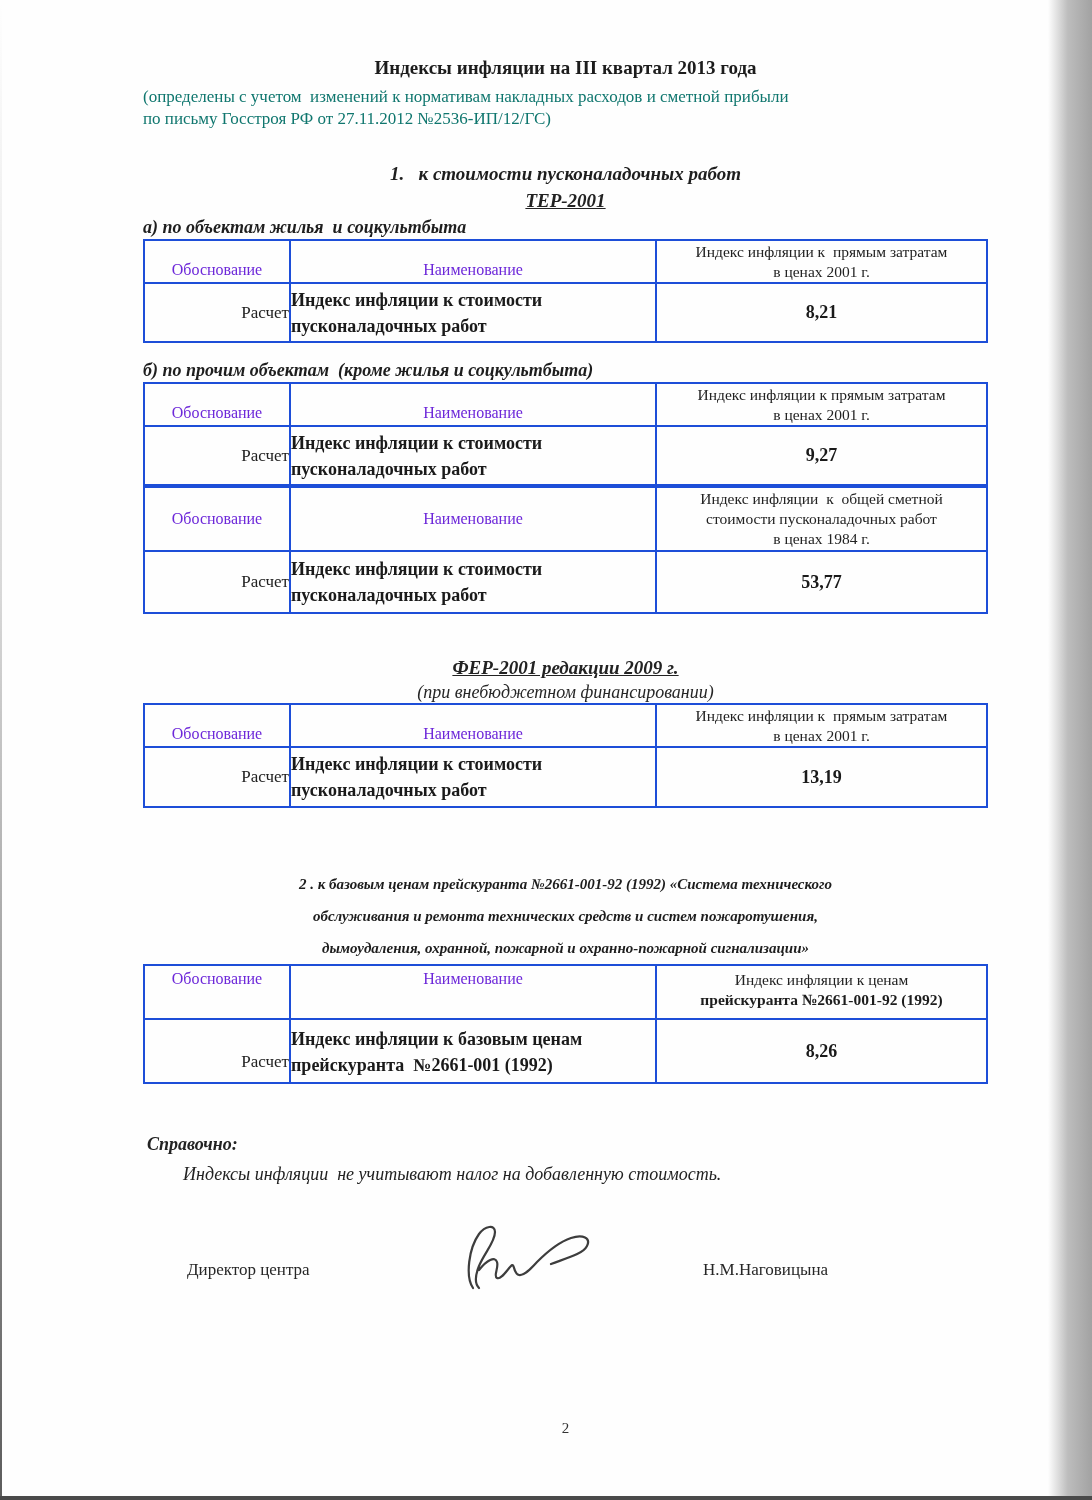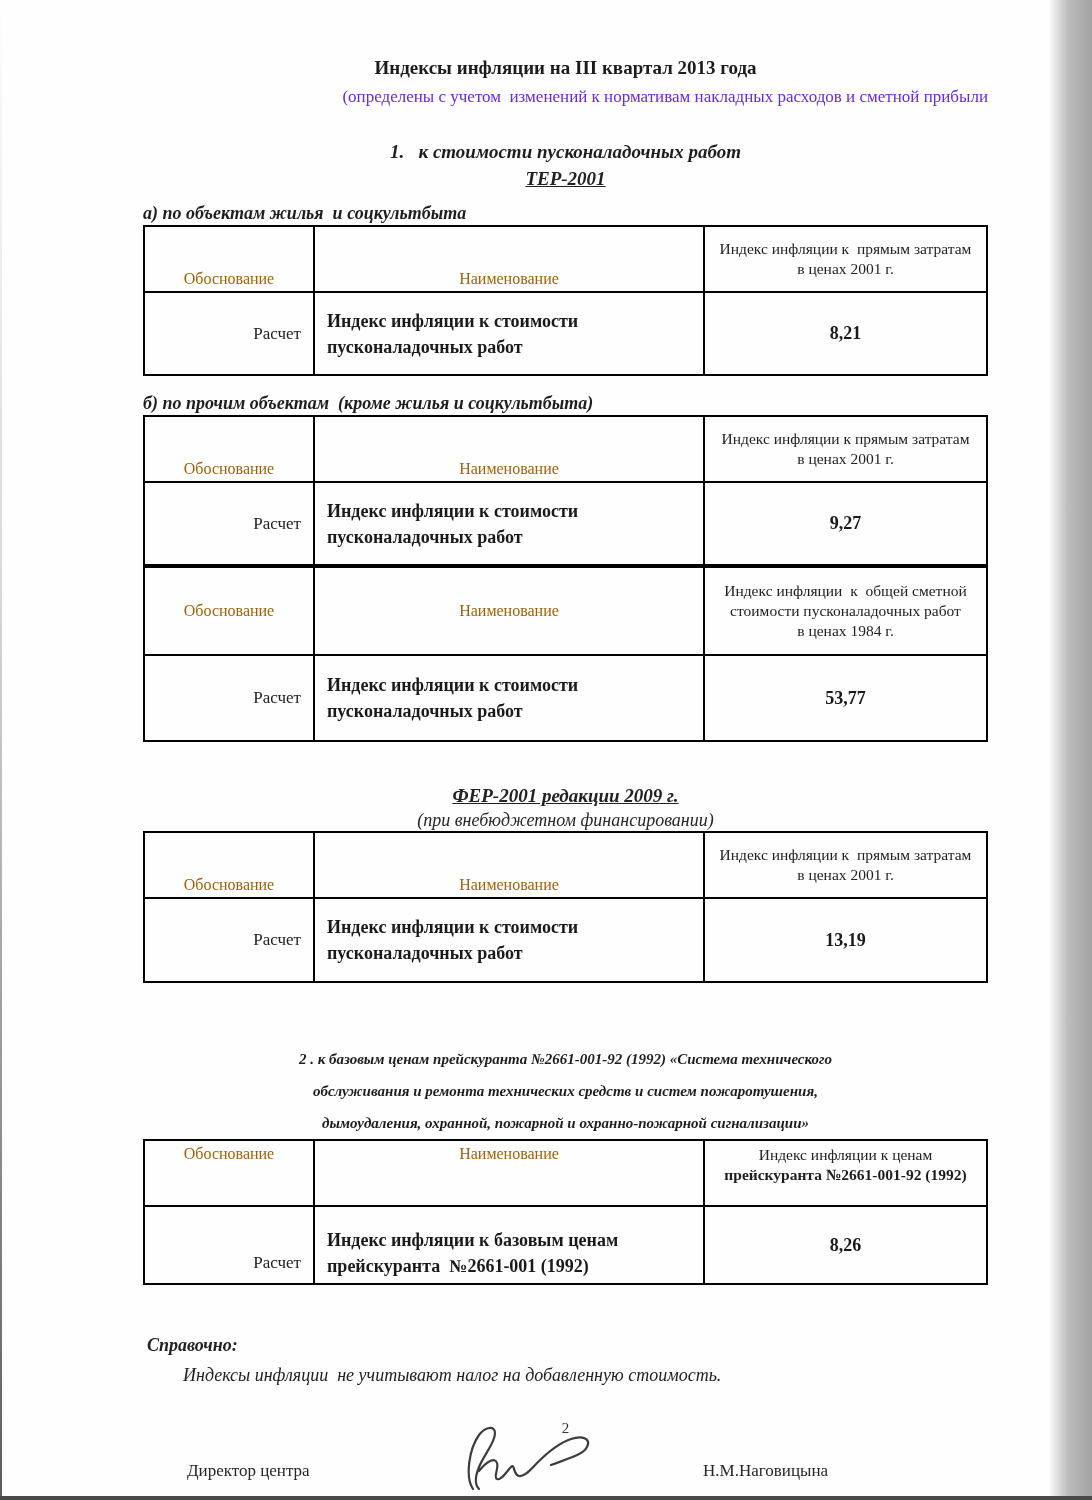--- a/index.html
+++ b/index.html
@@ -22,7 +22,7 @@
   [data-bind]{white-space:pre-wrap;}
 
   .doc-title{margin-top:56px;text-align:center;font-size:19px;line-height:24px;font-weight:bold;color:#1c1c1c;}
-  .doc-sub{text-align:right;font-size:17px;line-height:22px;color:#6d28d9;}
+  .doc-sub{text-align:left;font-size:17px;line-height:22px;color:#0f766e;}
   .doc-sub.first{margin-top:6px;}
 
   .sec-heading{margin-top:32px;text-align:center;font-size:19px;line-height:23px;

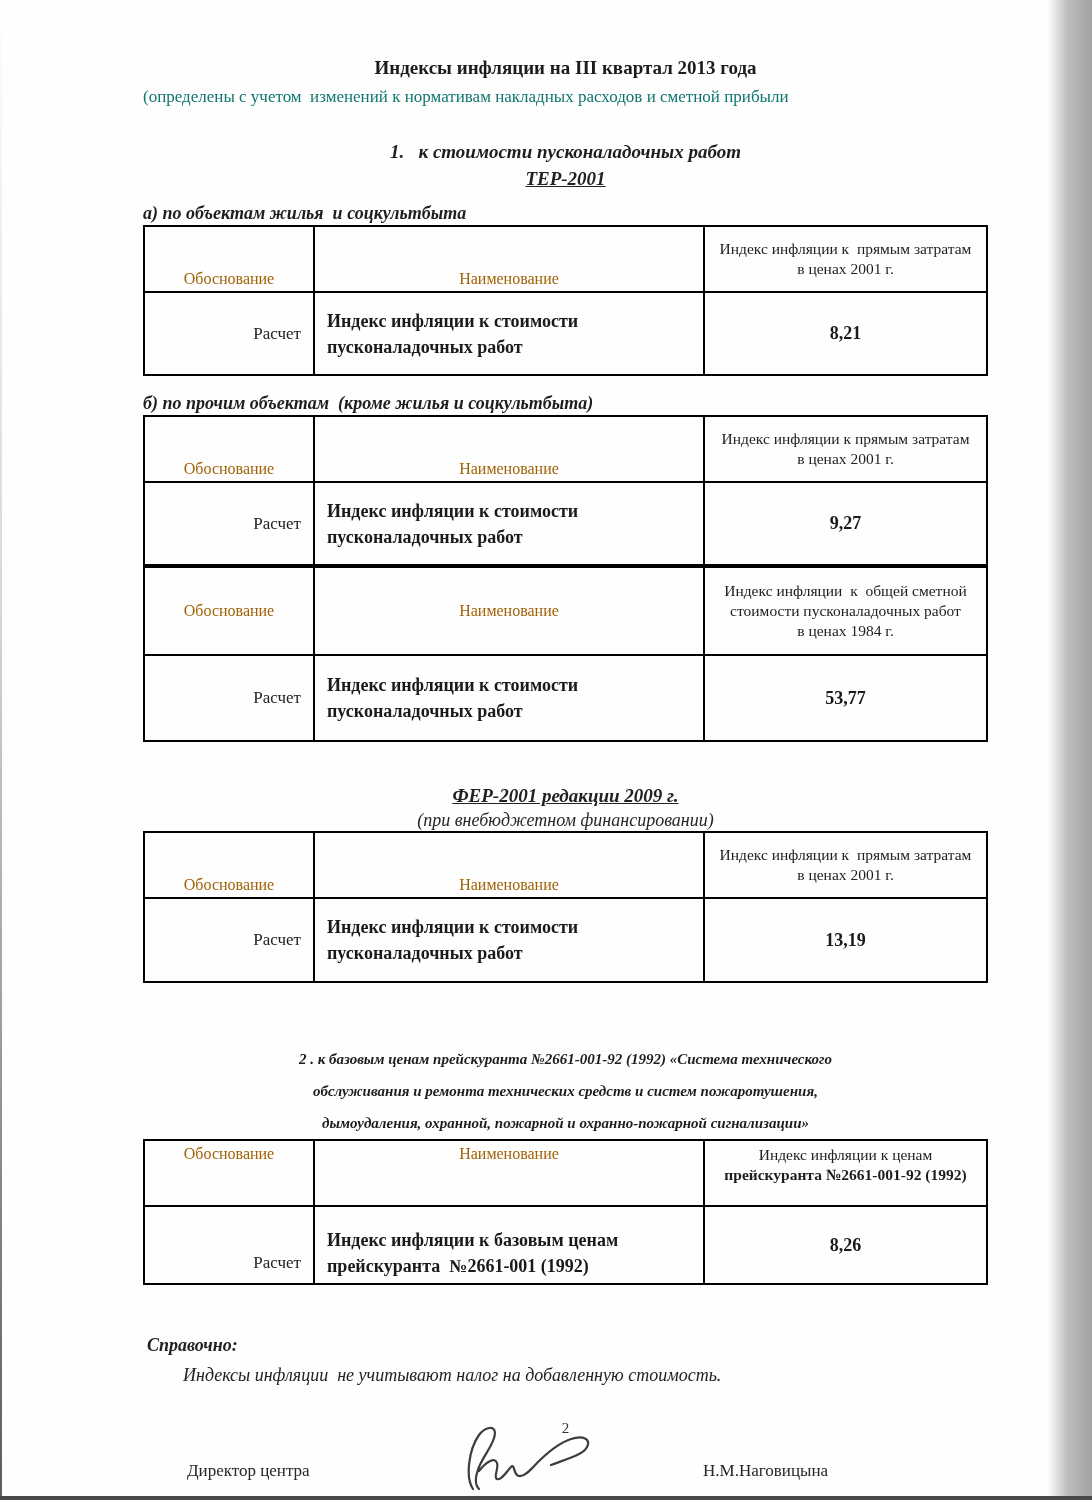--- a/index.html
+++ b/index.html
@@ -92,6 +92,7 @@
 
     <div class="doc-title" data-bind="document.title">Индексы инфляции на III квартал 2013 года</div>
     <div class="doc-sub first" data-bind="document.subtitle_lines.0">(определены с учетом  изменений к нормативам накладных расходов и сметной прибыли</div>
+    <div class="doc-sub" data-bind="document.subtitle_lines.1">по письму Госстроя РФ от 27.11.2012 №2536-ИП/12/ГС)</div>
 
     <div class="sec-heading" data-bind="section1.heading">1.   к стоимости пусконаладочных работ</div>
     <div class="sec-subheading underlined" data-bind="section1.subheading">ТЕР-2001</div>

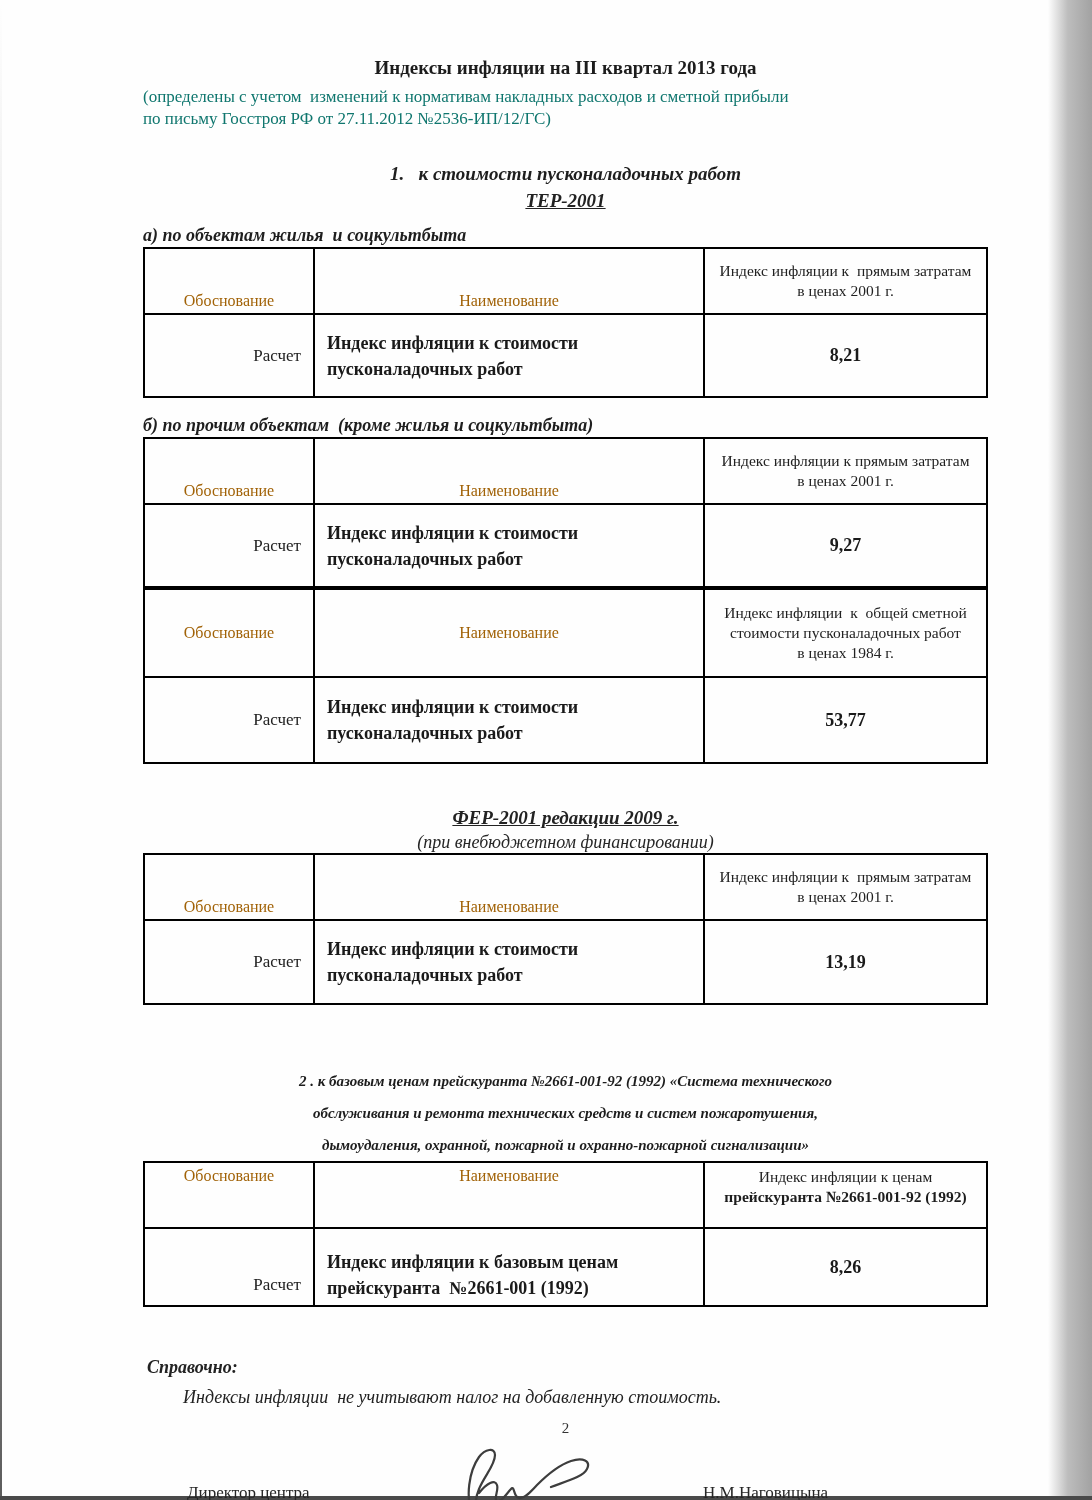--- a/index.html
+++ b/index.html
@@ -31,7 +31,7 @@
     font-weight:bold;font-style:italic;}
   .underlined{text-decoration:underline;}
 
-  .tbl-caption{margin-top:12px;font-size:18px;line-height:23px;font-weight:bold;font-style:italic;color:#1e1e1e;}
+  .tbl-caption{margin-top:4px;font-size:18px;line-height:23px;font-weight:bold;font-style:italic;color:#1e1e1e;}
   .tbl-caption.b{margin-top:16px;}
 
   .h1984{margin-top:32px;text-align:center;font-size:19px;line-height:23px;font-weight:bold;font-style:italic;}

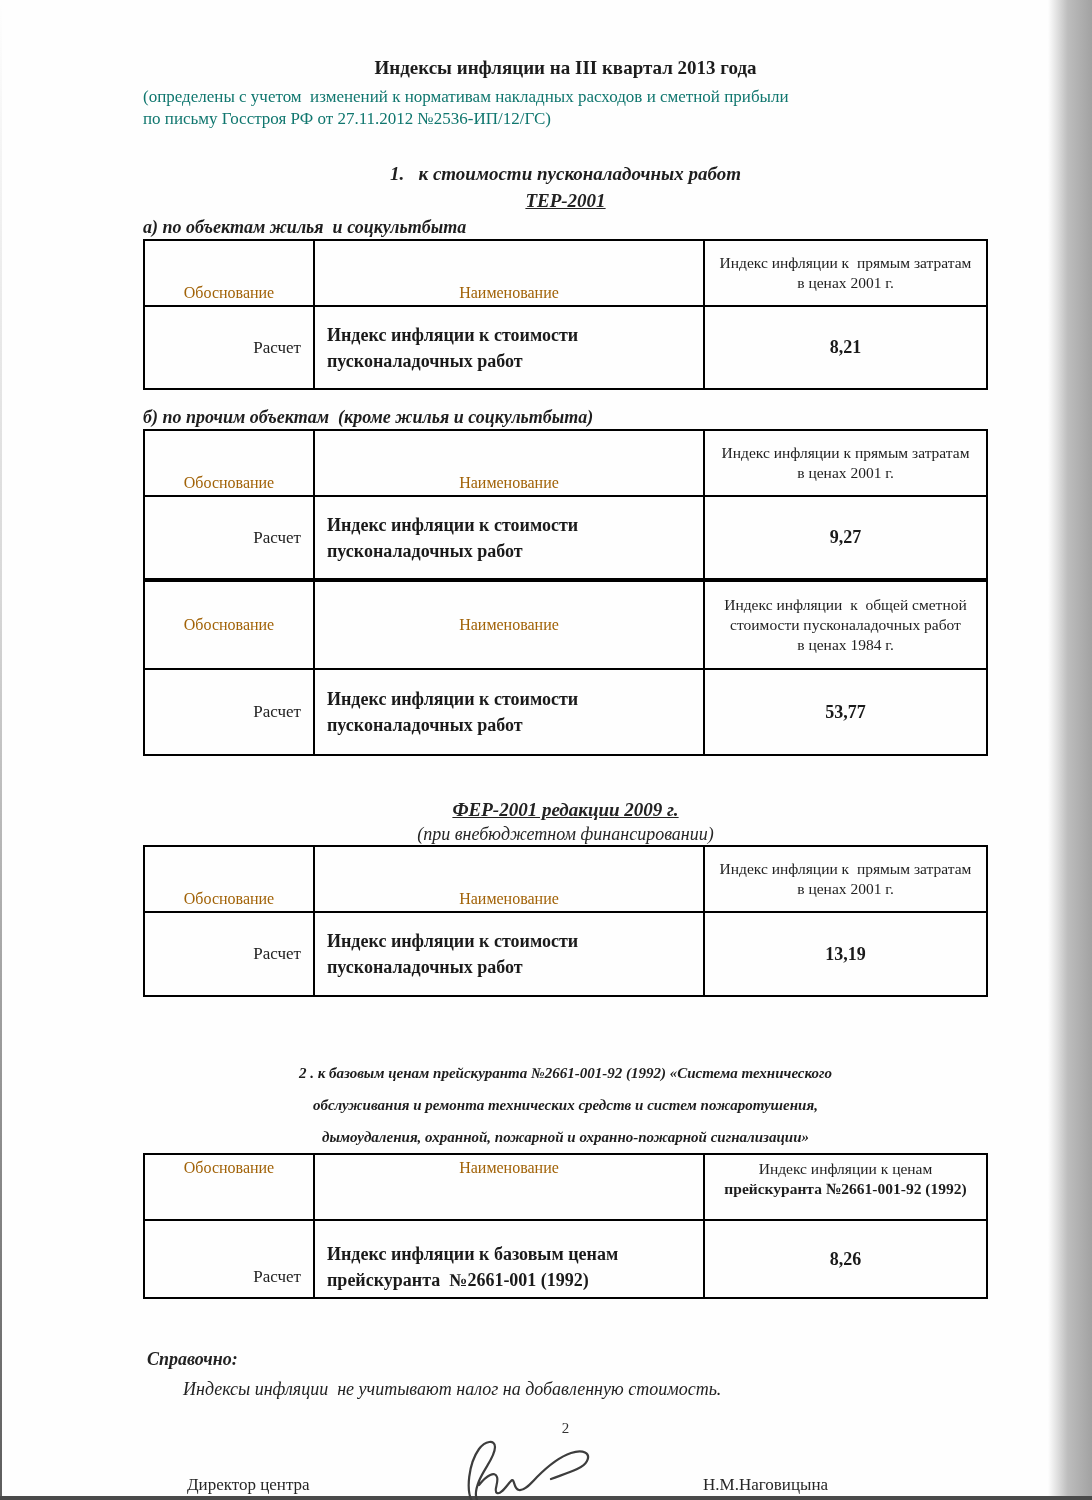--- a/index.html
+++ b/index.html
@@ -39,7 +39,7 @@
   .fersub{margin-top:2px;text-align:center;font-size:18px;line-height:22px;font-style:italic;color:#262626;}
 
   table.doc{border-collapse:collapse;width:845px;table-layout:fixed;}
-  table.doc td{border:2px solid #000000;padding:12px;vertical-align:middle;}
+  table.doc td{border:2px solid #1d4ed8;padding:0;vertical-align:middle;}
   table.doc .c1{width:144px;}
   table.doc .c2{width:364px;}
   

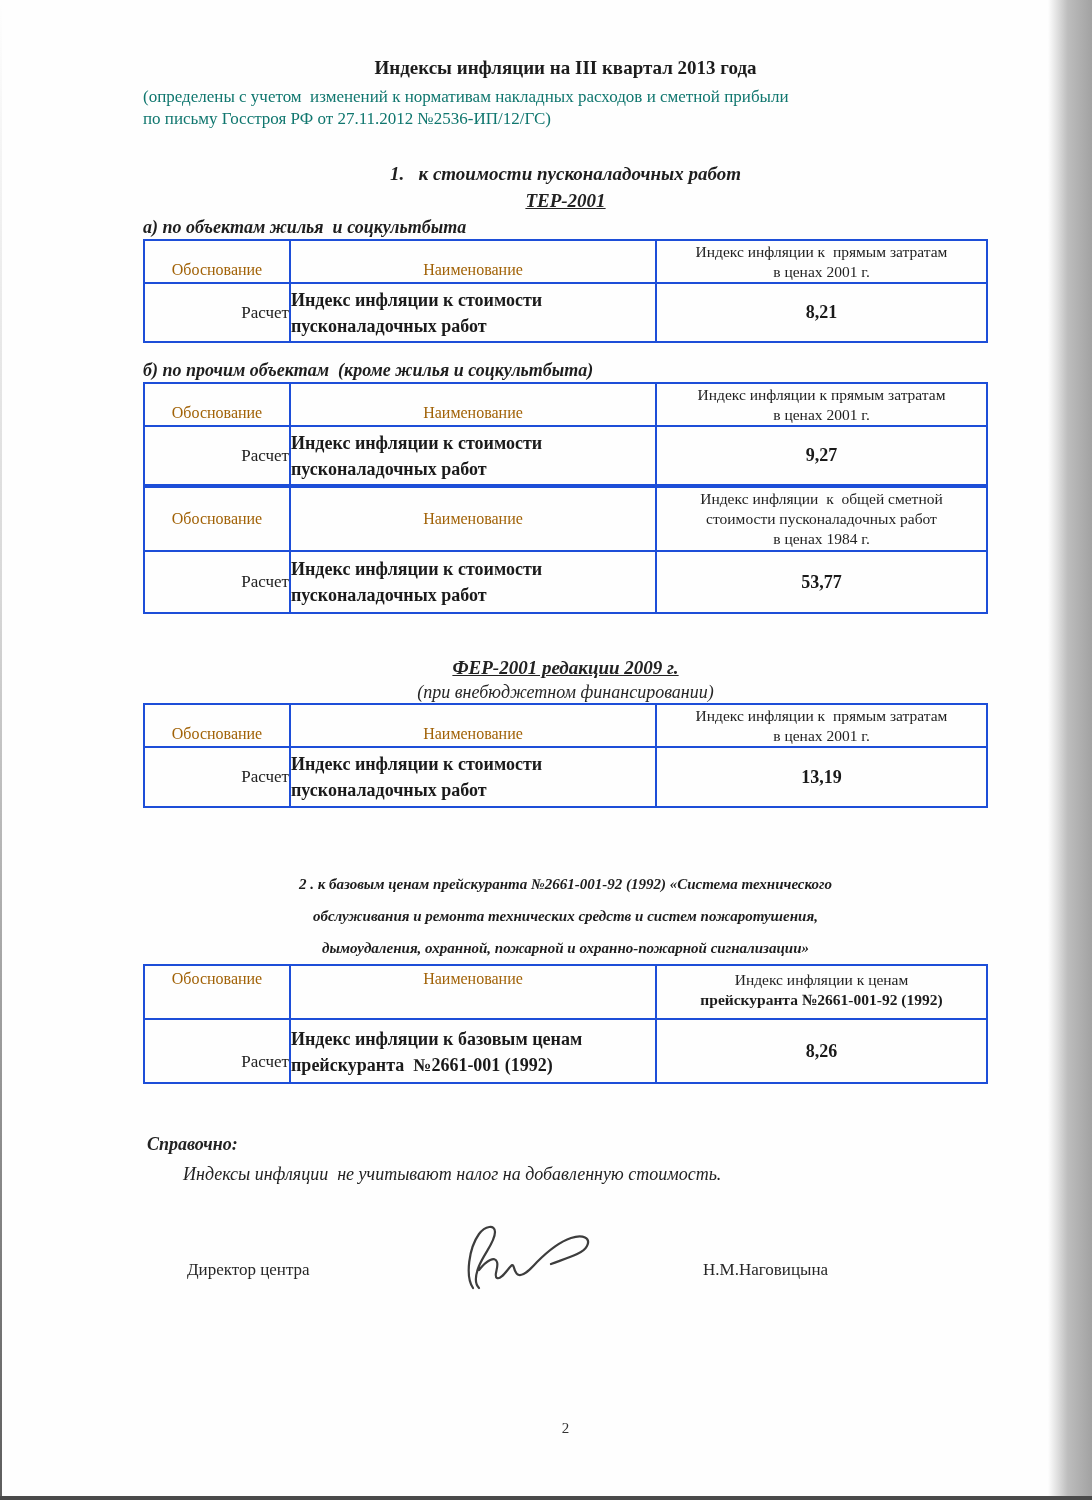--- a/index.html
+++ b/index.html
@@ -43,7 +43,7 @@
   table.doc .c1{width:144px;}
   table.doc .c2{width:364px;}
   
-  td.hc{font-size:16px;color:#a16207;text-align:center;}
+  td.hc{font-size:16px;color:#6d28d9;text-align:center;}
   td.hc.bottom{vertical-align:bottom;padding-bottom:3px;}
   td.idx{font-size:15.5px;line-height:20px;text-align:center;vertical-align:middle;padding:2px 4px;}
   

